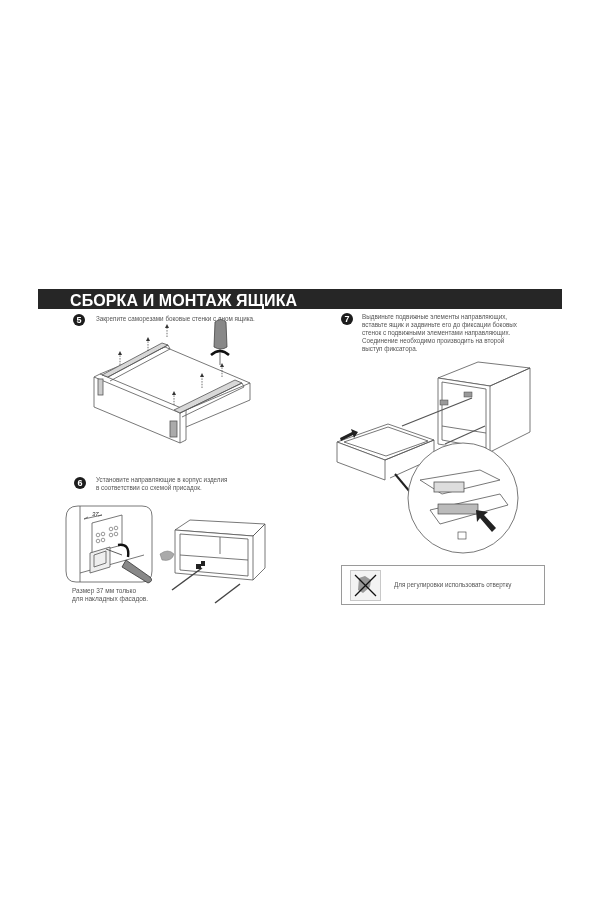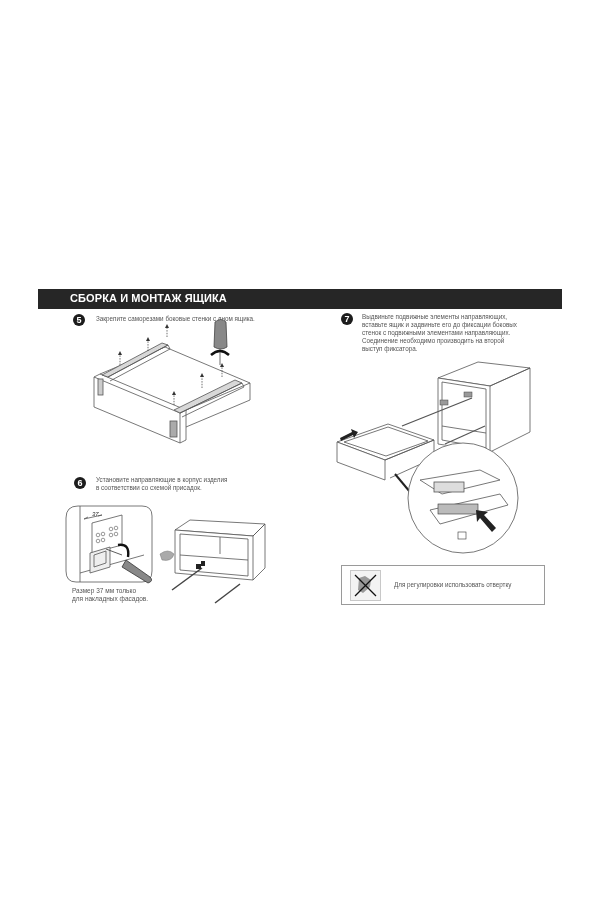--- a/index.html
+++ b/index.html
@@ -14,7 +14,7 @@
   }
   .header-title {
     position: absolute; left: 32px; top: 3px; color: #ffffff; font-weight: bold;
-    font-size: 11px; letter-spacing: 0.1px; white-space: nowrap;
+    font-size: 16px; letter-spacing: 0.1px; white-space: nowrap;
   }
   .badge {
     position: absolute; width: 12px; height: 12px; border-radius: 50%;

